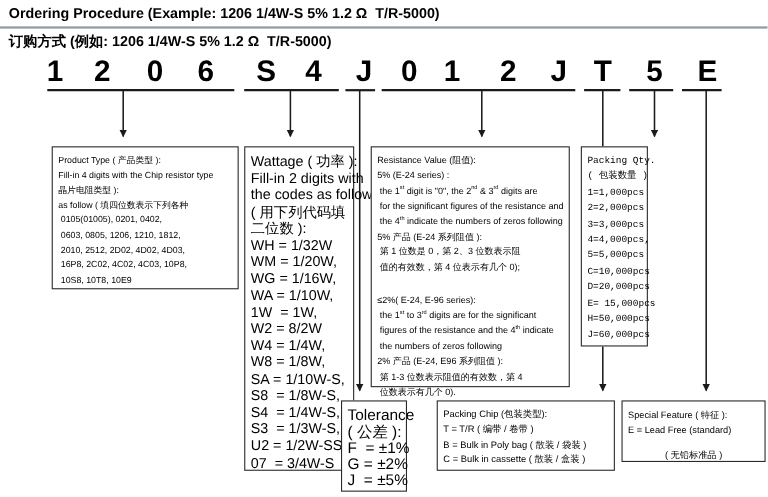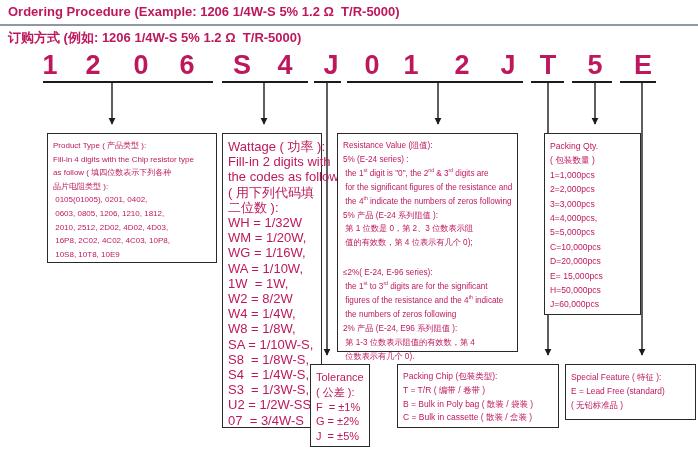--- a/index.html
+++ b/index.html
@@ -6,7 +6,7 @@
   #canvas{
     position:relative; width:698px; height:452px; background:#ffffff;
     font-family:"Liberation Sans","DejaVu Sans",sans-serif;
-    color:#be185d; overflow:hidden;border-radius:6px;
+    color:#000000; overflow:hidden;border-radius:6px;
   }
   
   .title-en{position:absolute; left:8px; top:4px; font-size:13px; font-weight:bold; white-space:pre;}

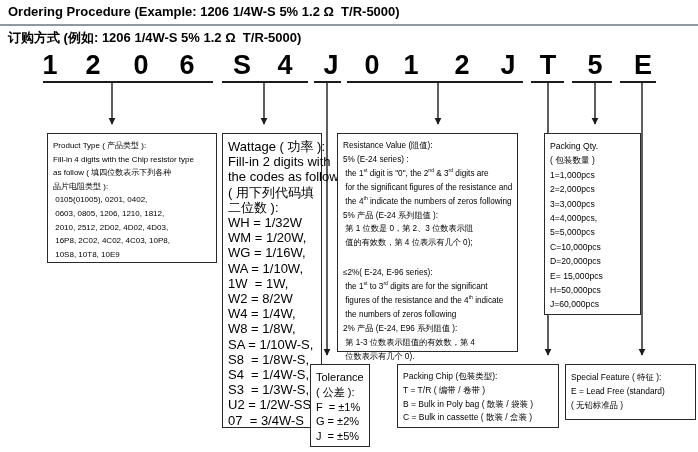--- a/index.html
+++ b/index.html
@@ -37,7 +37,7 @@
   .box-wattage .tline{font-size:13px; line-height:15.2px;}
   .box-resistance{left:337px; top:133px; width:181px; height:219px;}
   .box-resistance .tline{font-size:8.2px; line-height:13.9px;}
-  .box-qty       {left:544px; top:133px; width:97px;  height:182px;}
+  .box-qty       {left:528px; top:133px; width:61px;  height:182px;font-family:Liberation Mono, monospace;}
   .box-qty .tline{font-size:8.6px; line-height:14.4px;}
   .box-tolerance {left:310px; top:364px; width:60px;  height:83px;}
   .box-tolerance .tline{font-size:11px; line-height:14.8px;}

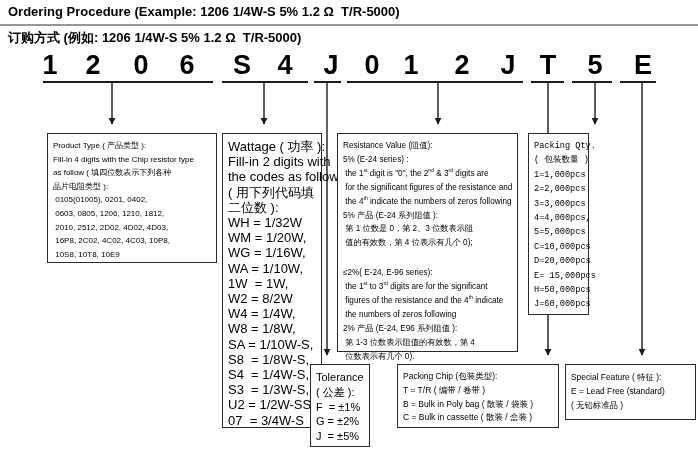--- a/index.html
+++ b/index.html
@@ -103,8 +103,8 @@
   <div class="box box-product">
       <div class="tline">Product Type ( 产品类型 ):</div>
       <div class="tline">Fill-in 4 digits with the Chip resistor type</div>
+      <div class="tline">晶片电阻类型 ):</div>
       <div class="tline">as follow ( 填四位数表示下列各种</div>
-      <div class="tline">晶片电阻类型 ):</div>
       <div class="tline"> 0105(01005), 0201, 0402,</div>
       <div class="tline"> 0603, 0805, 1206, 1210, 1812,</div>
       <div class="tline"> 2010, 2512, 2D02, 4D02, 4D03,</div>

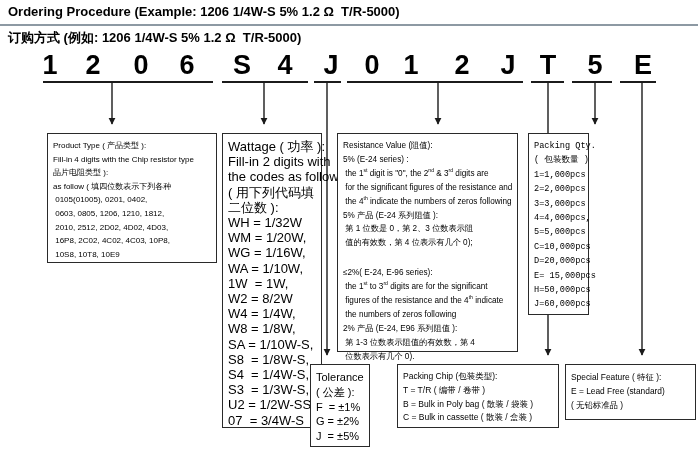--- a/index.html
+++ b/index.html
@@ -40,7 +40,7 @@
   .box-qty       {left:528px; top:133px; width:61px;  height:182px;font-family:Liberation Mono, monospace;}
   .box-qty .tline{font-size:8.6px; line-height:14.4px;}
   .box-tolerance {left:310px; top:364px; width:60px;  height:83px;}
-  .box-tolerance .tline{font-size:11px; line-height:14.8px;}
+  .box-tolerance .tline{font-size:14px; line-height:14.8px;}
   .box-ptype     {left:397px; top:364px; width:162px; height:64px;}
   .box-ptype .tline{font-size:8.5px; line-height:13.8px;}
   .box-feature   {left:565px; top:364px; width:131px; height:56px;}

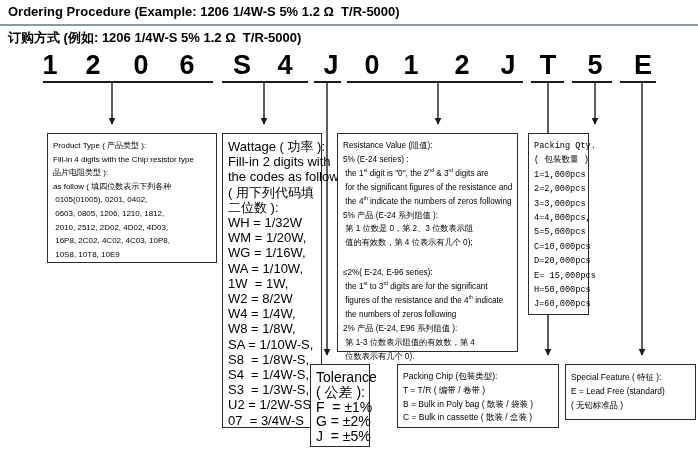--- a/index.html
+++ b/index.html
@@ -28,7 +28,7 @@
   
   .box{position:absolute; background:#fff; border:1.5px solid #2a2a2a; padding:5px 5px; box-sizing:border-box;}
   .tline{white-space:pre;}
-  .tline.center{text-align:left; white-space:normal;}
+  .tline.center{text-align:center; white-space:normal;margin-top:8px;}
   .tline.gap{margin-top:16px;}
   sup{font-size:0.62em; vertical-align:super; line-height:0;}
   .box-product   {left:47px;  top:133px; width:170px; height:130px;}

